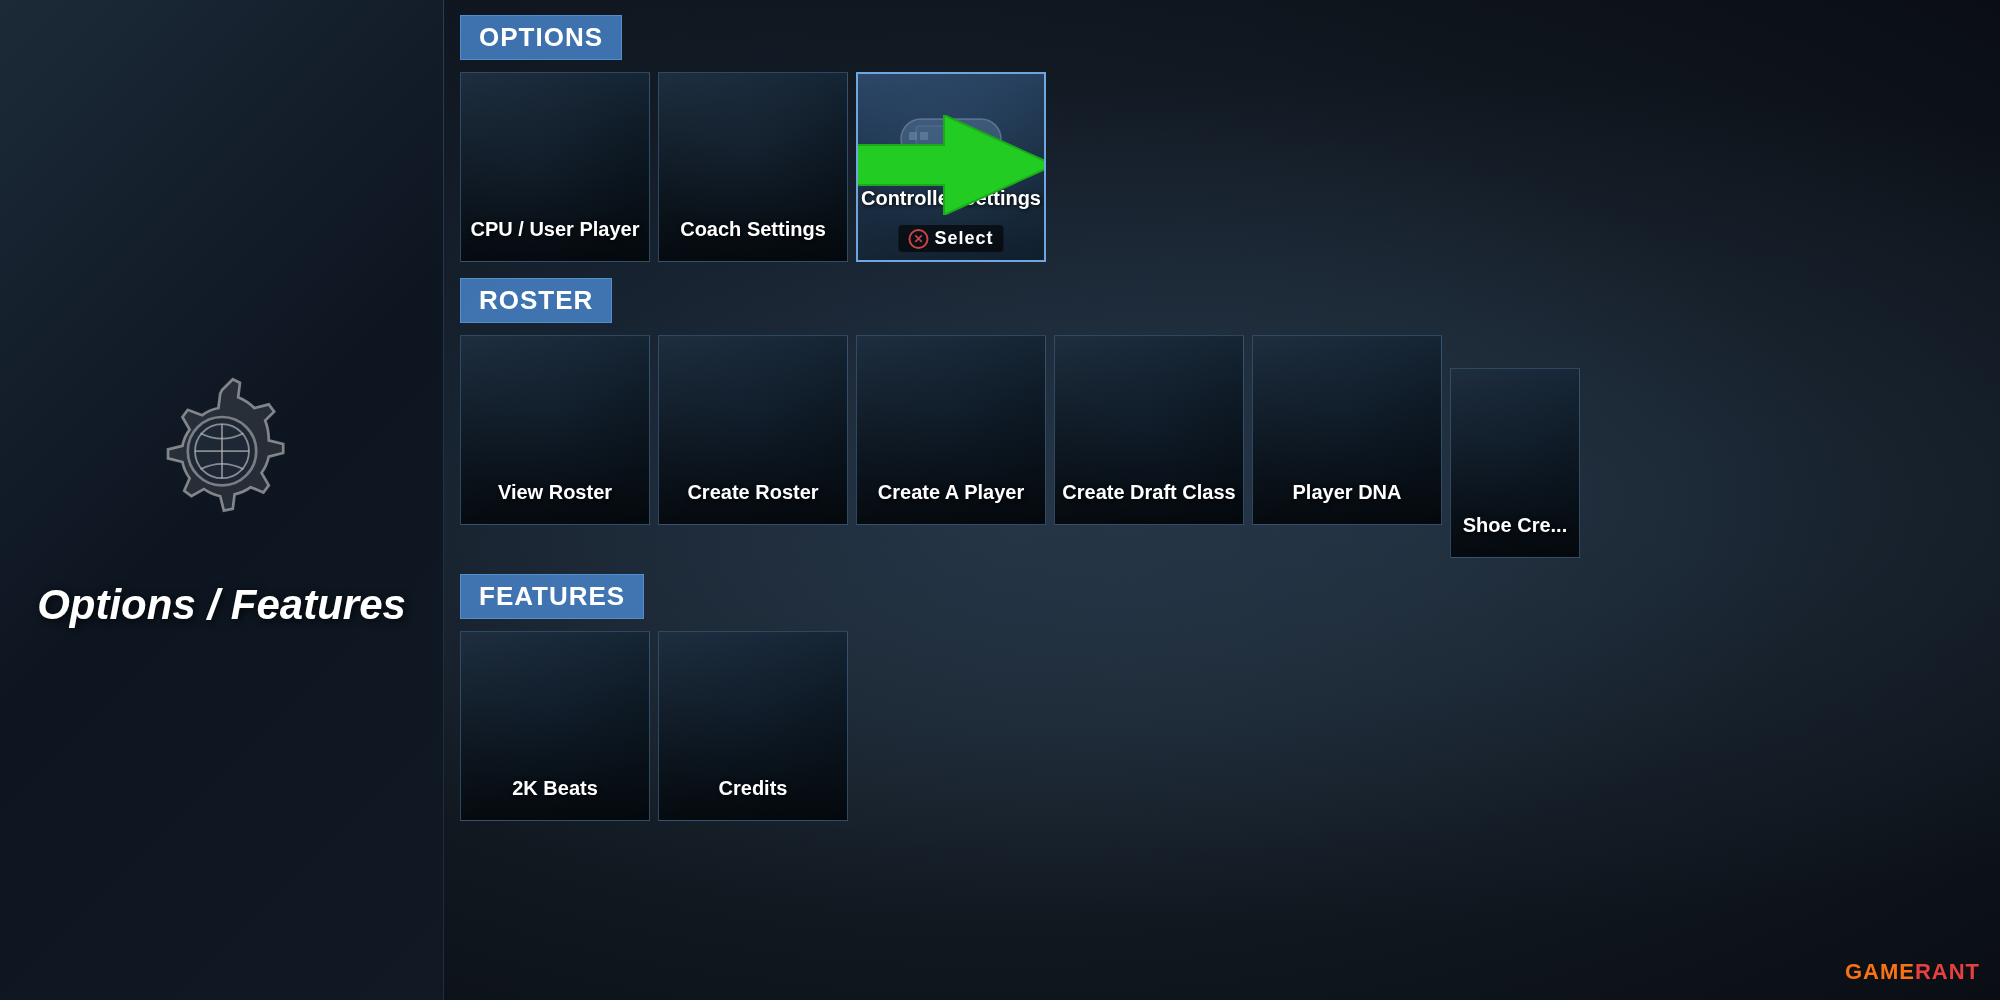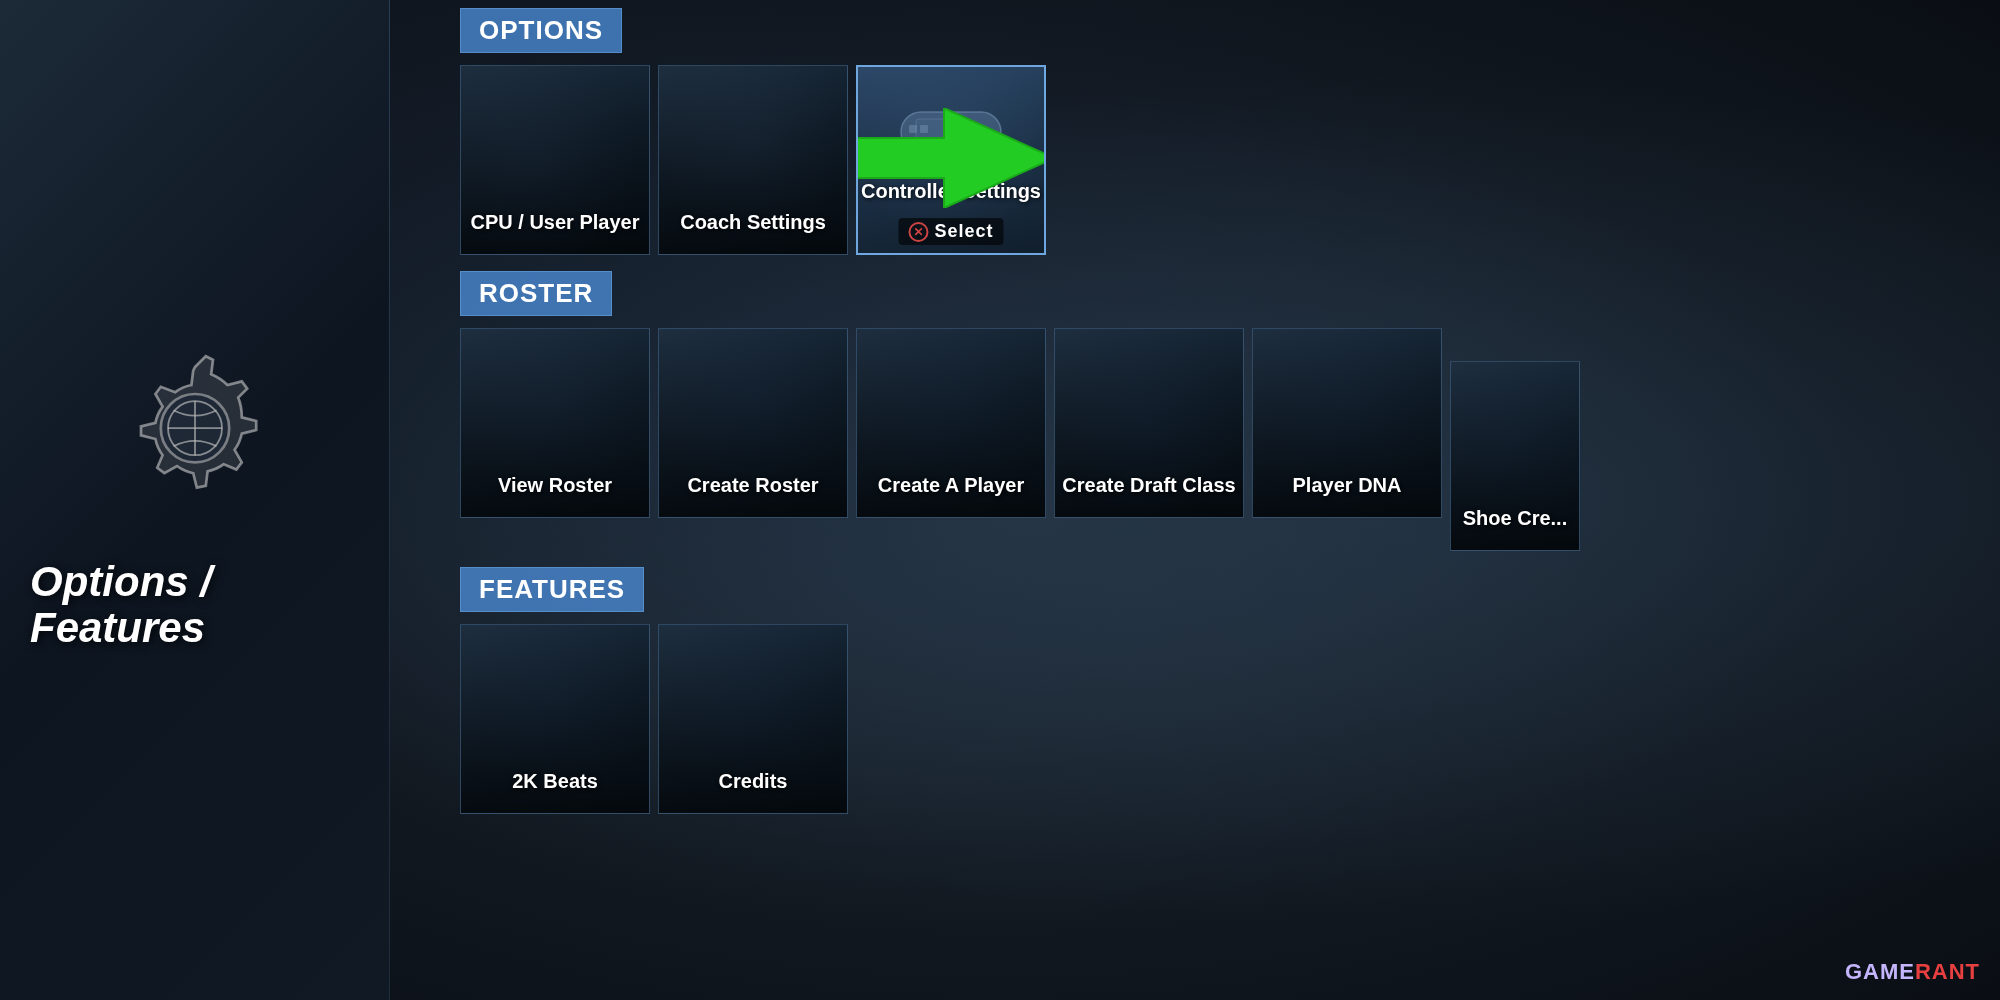--- a/index.html
+++ b/index.html
@@ -73,7 +73,7 @@
       right: 0;
       height: 868px;
       z-index: 10;
-      padding: 8px 20px 20px 40px;
+      padding: 15px 20px 20px 40px;
       overflow: hidden;
     }
 

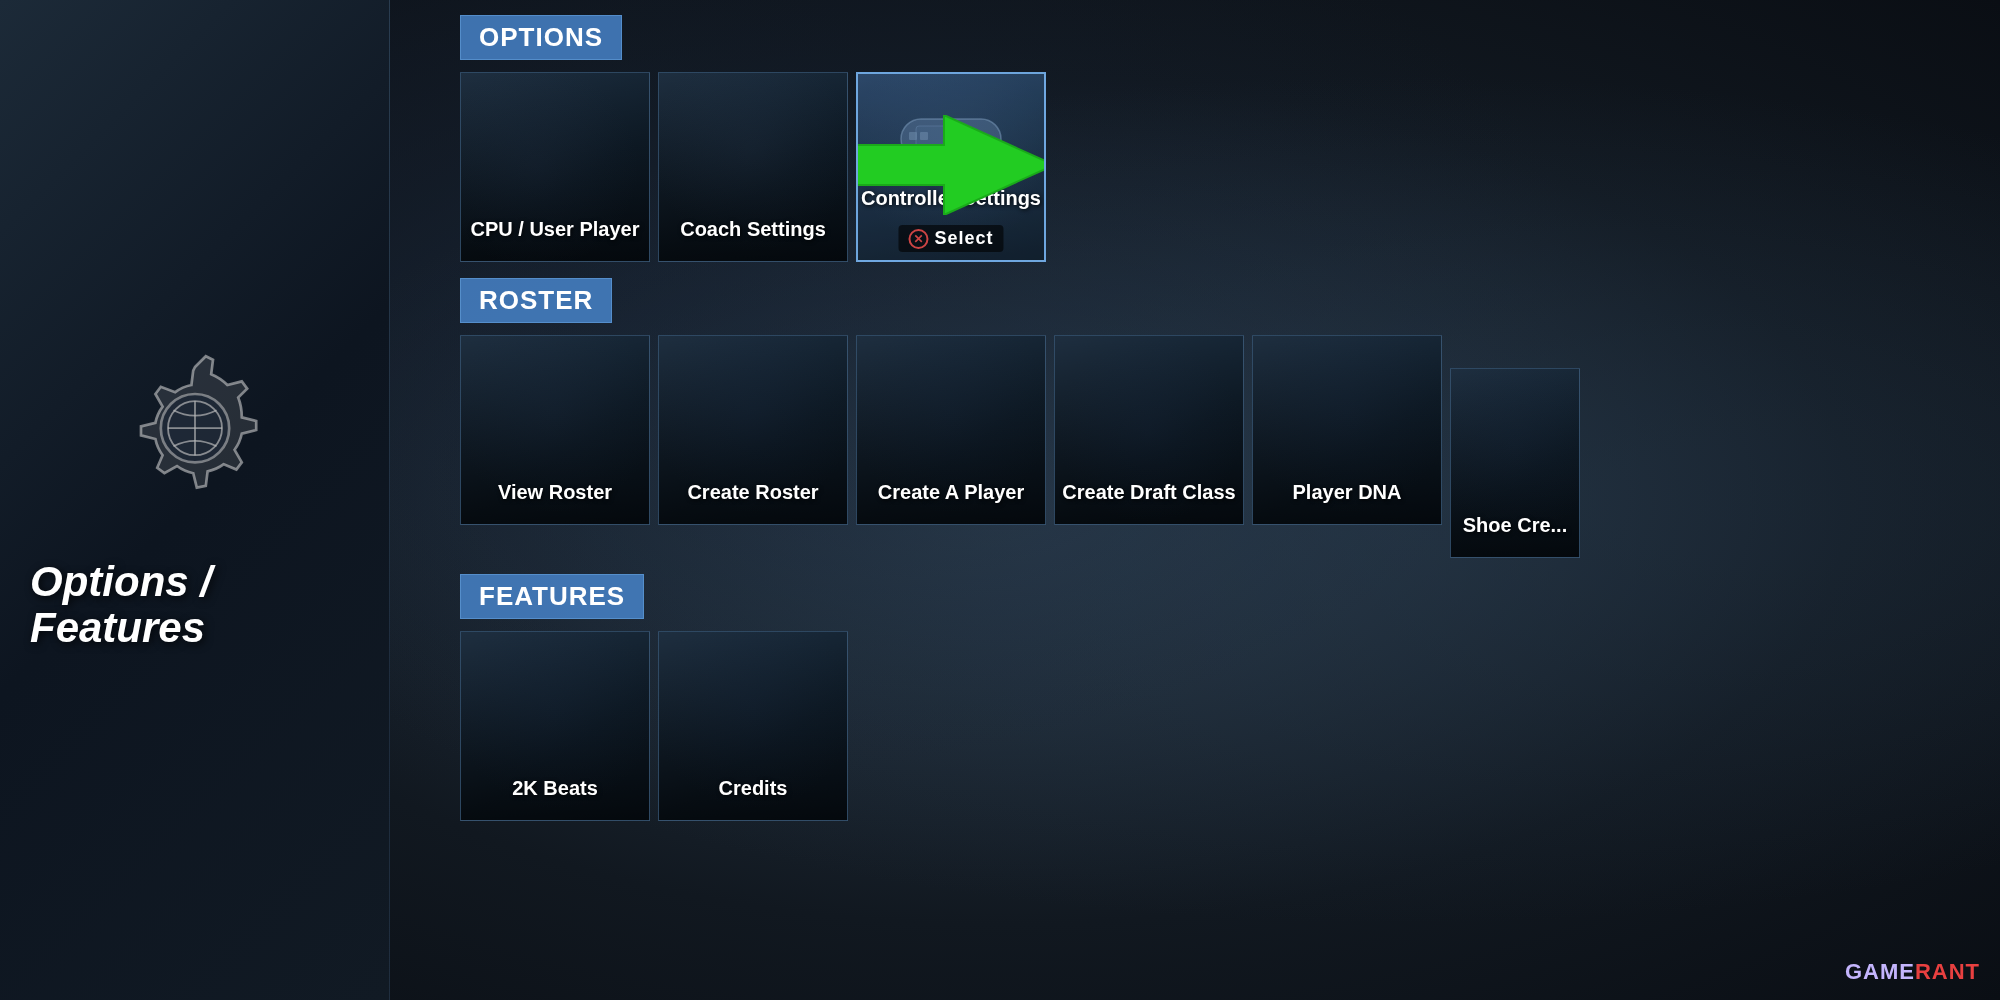--- a/index.html
+++ b/index.html
@@ -36,7 +36,7 @@
       position: absolute;
       left: 0;
       top: 0;
-      width: 390px;
+      width: 444px;
       height: 1000px;
       background: linear-gradient(135deg, #1c2a38 0%, #0d1520 50%, #111a24 100%);
       z-index: 10;

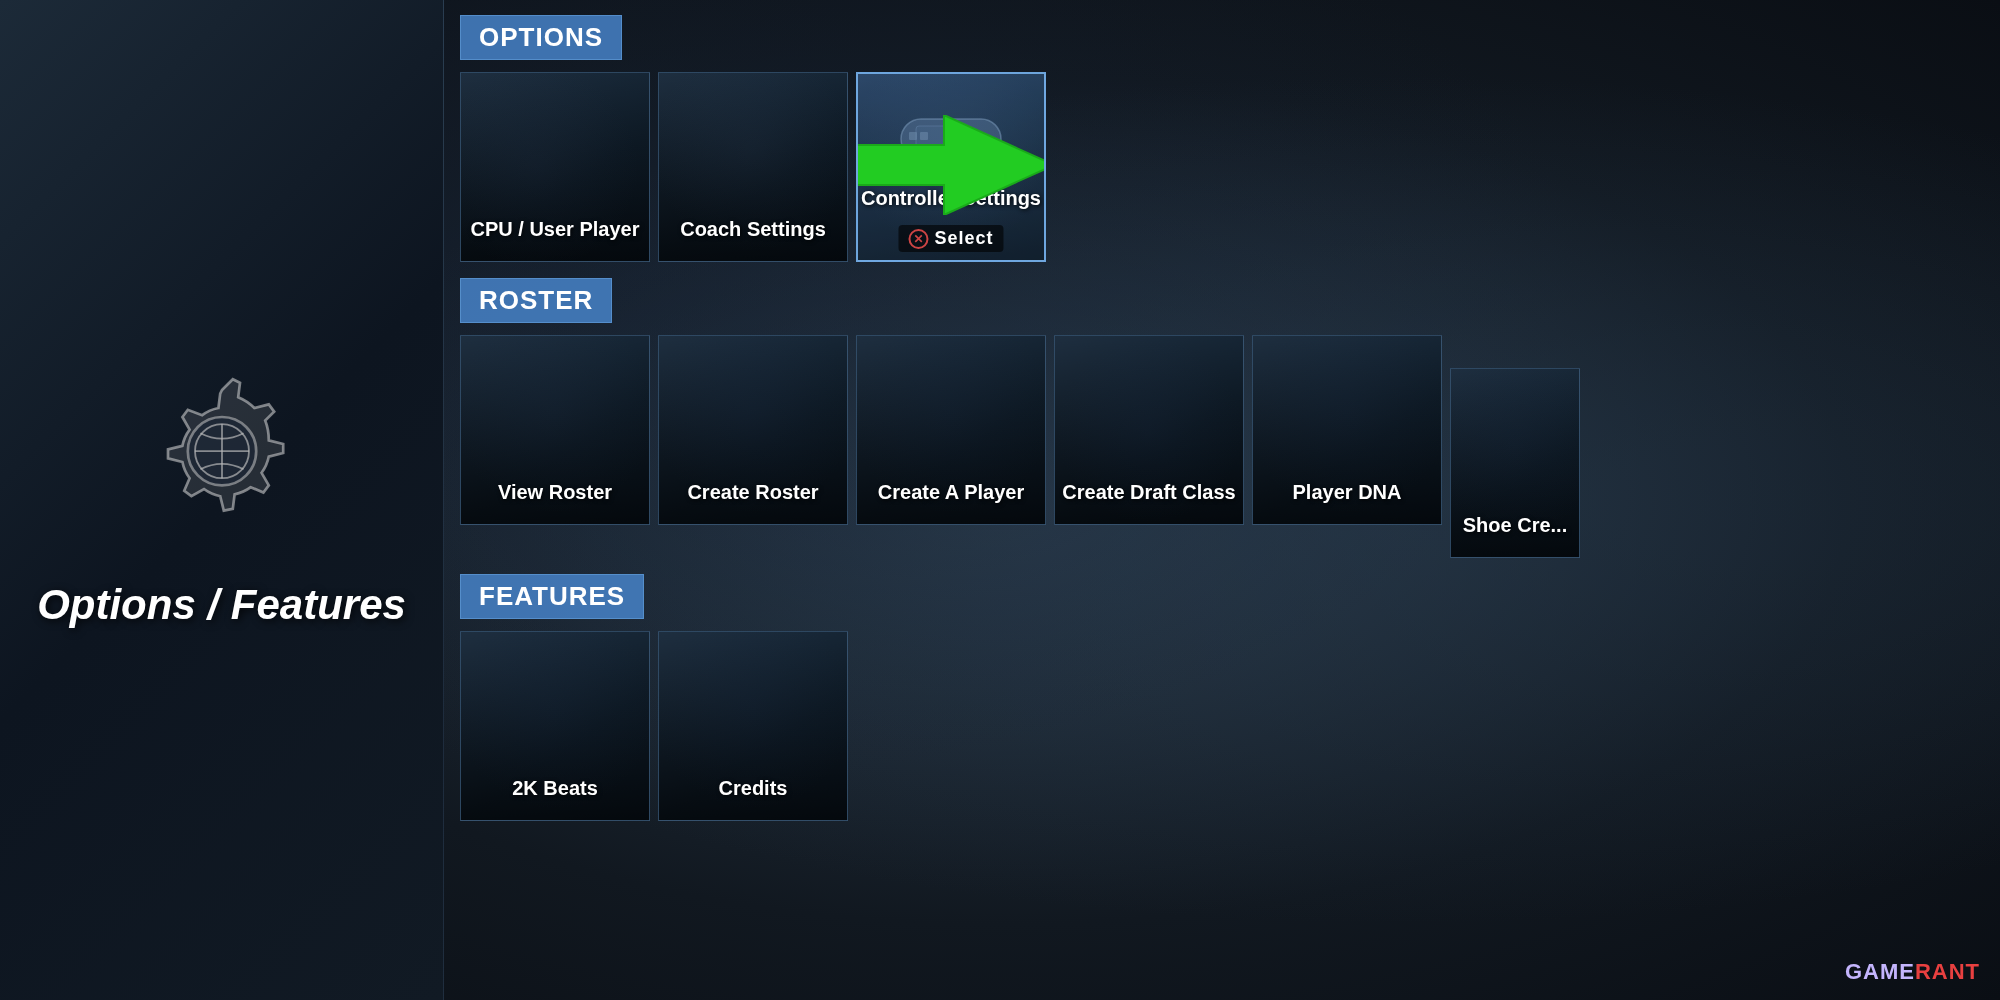--- a/index.html
+++ b/index.html
@@ -240,7 +240,7 @@
     }
 
     .watermark-text span.game {
-      color: #c4b5fd;
+      color: #f97316;
     }
     .watermark-text span.rant {
       color: #e84040;

